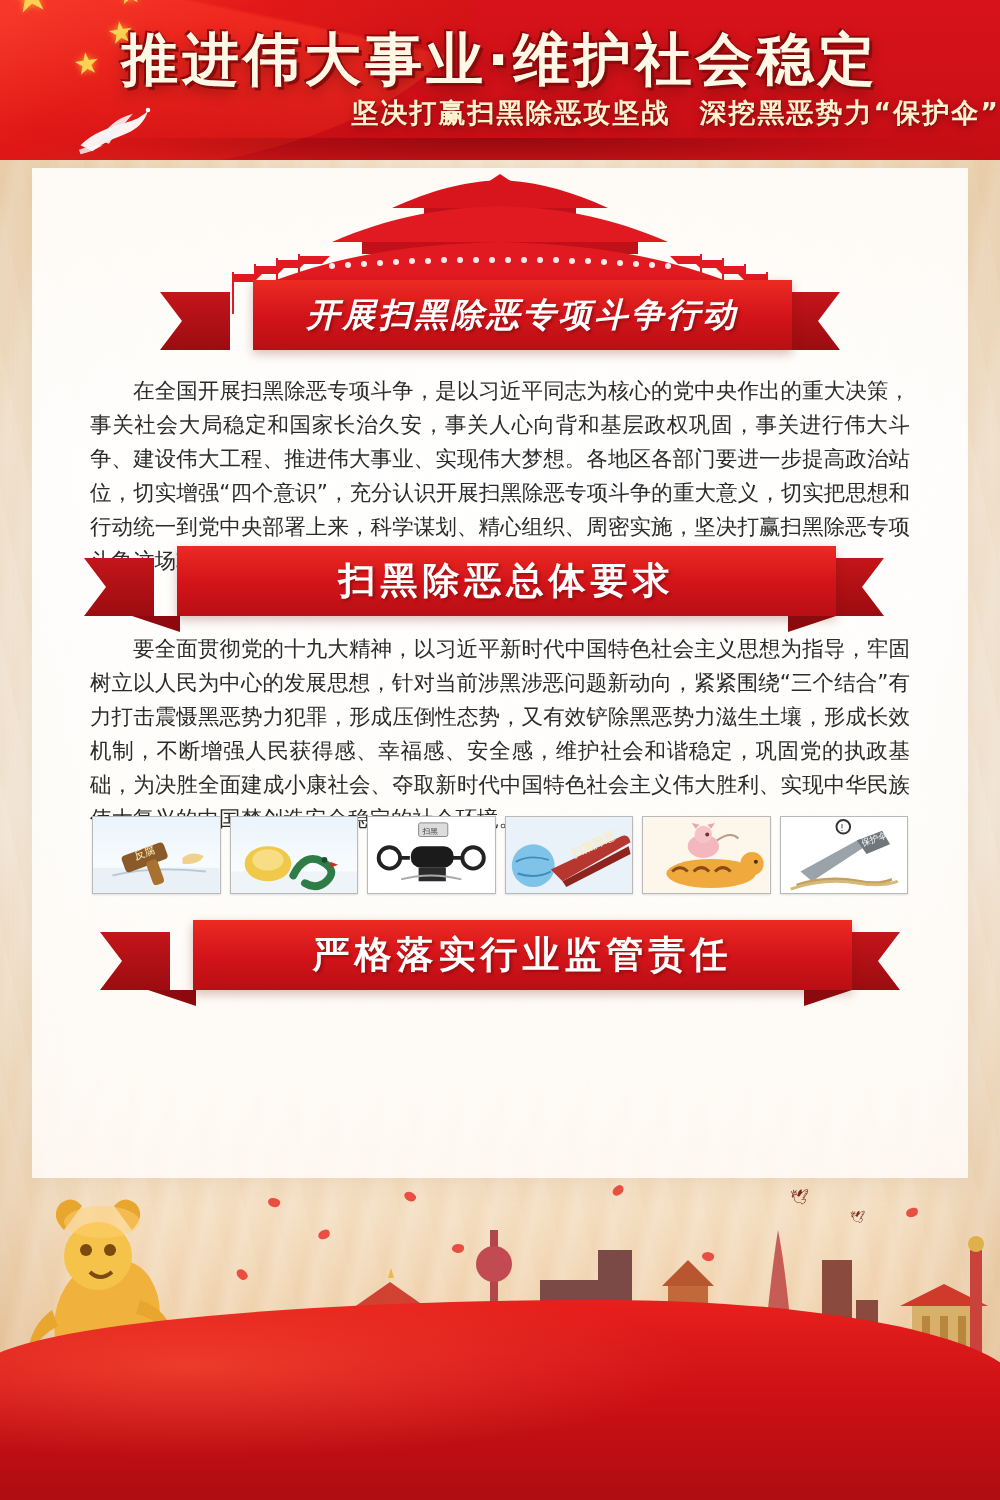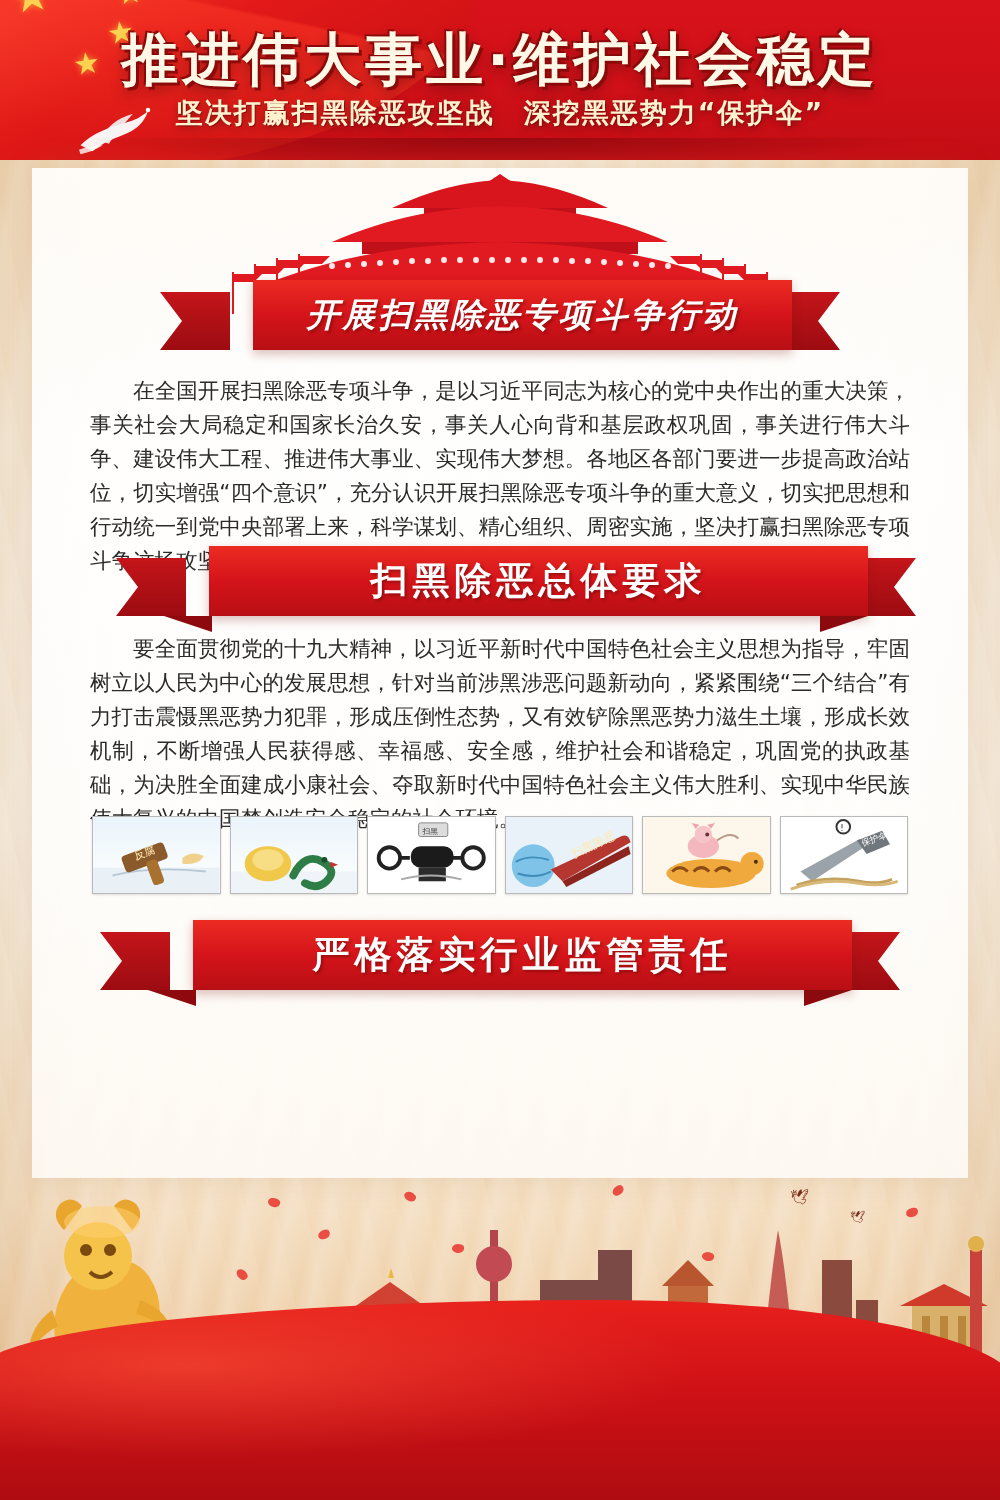--- a/index.html
+++ b/index.html
@@ -65,7 +65,7 @@
     font-family:"DejaVu Sans","Liberation Sans",sans-serif;
   }
   .title-sub {
-    position:absolute; left:0; top:95px; width:1000px; text-align:center;
+    position:absolute; left:0; top:95px; width:1000px; text-align:right;
     font-size:27px; font-weight:bold; letter-spacing:2px;
     color:#fff3cf;
     text-shadow:1px 1px 0 #8d0b0b, 0 3px 8px rgba(0,0,0,.35);

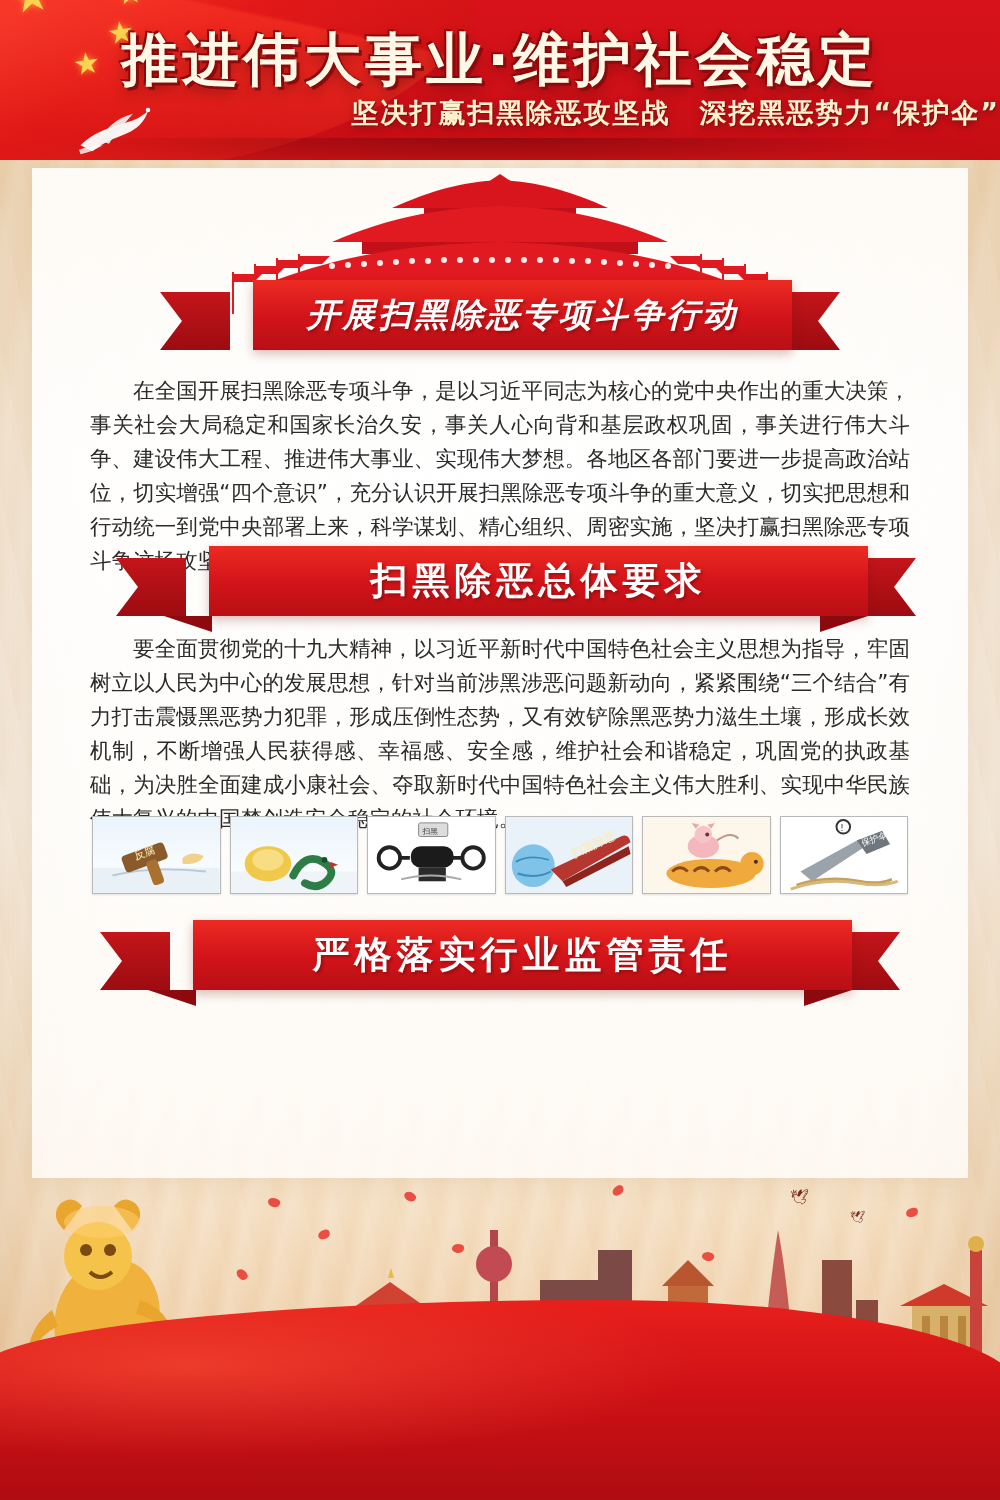--- a/index.html
+++ b/index.html
@@ -263,7 +263,7 @@
     <span class="indent"></span><span>在全国开展扫黑除恶专项斗争，是以习近平同志为核心的党中央作出的重大决策，事关社会大局稳定和国家长治久安，事关人心向背和基层政权巩固，事关进行伟大斗争、建设伟大工程、推进伟大事业、实现伟大梦想。各地区各部门要进一步提高政治站位，切实增强“四个意识”，充分认识开展扫黑除恶专项斗争的重大意义，切实把思想和行动统一到党中央部署上来，科学谋划、精心组织、周密实施，坚决打赢扫黑除恶专项斗争这场攻坚仗。</span>
   </div>
 
-  <div class="ribbon" style="left:84px; top:378px; width:800px;">
+  <div class="ribbon" style="left:52px; top:378px; width:800px;">
     <div class="tail l"></div>
     <div class="tail r"></div>
     <div class="fold l"></div>

